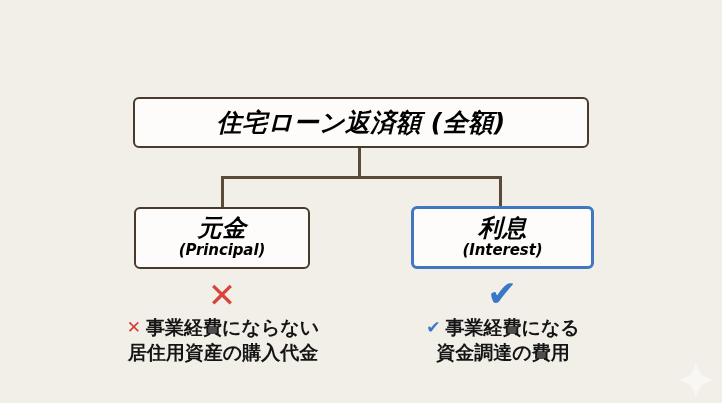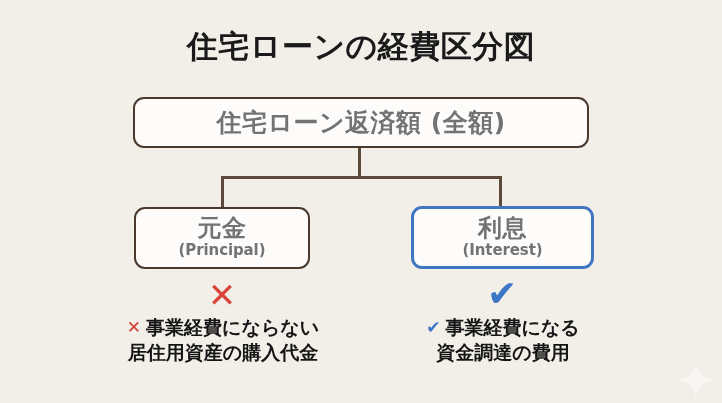--- a/index.html
+++ b/index.html
@@ -183,7 +183,6 @@
 
 <div id="canvas">
 
-  <div class="title">住宅ローンの経費区分図</div>
 
   <div class="node node-root">
     <span class="jp">住宅ローン返済額 (全額)</span>

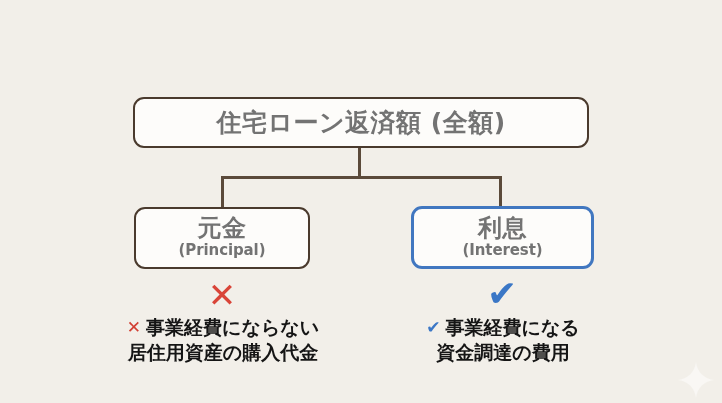--- a/index.html
+++ b/index.html
@@ -39,12 +39,13 @@
     position: absolute;
     box-sizing: border-box;
     background: #fdfcfa;
-    border-radius: 11px;
+    border-radius: 6px;
     display: flex;
     flex-direction: column;
     align-items: center;
     justify-content: center;
-    color: #737373;
+    color: #000000;
+    font-style: italic;
   }
   .node-root {
     left: 133px;

